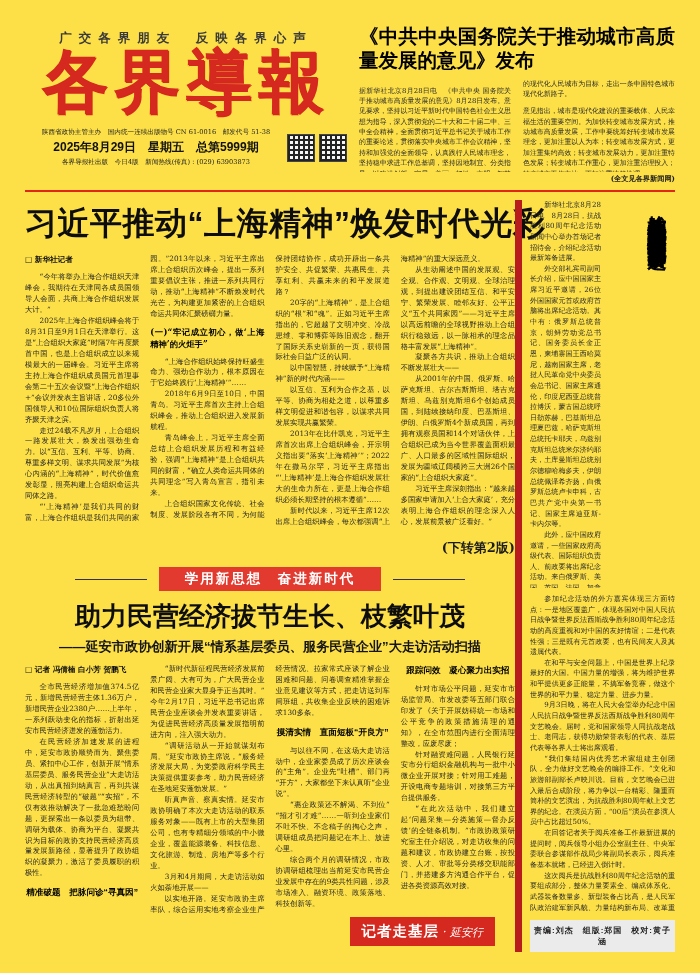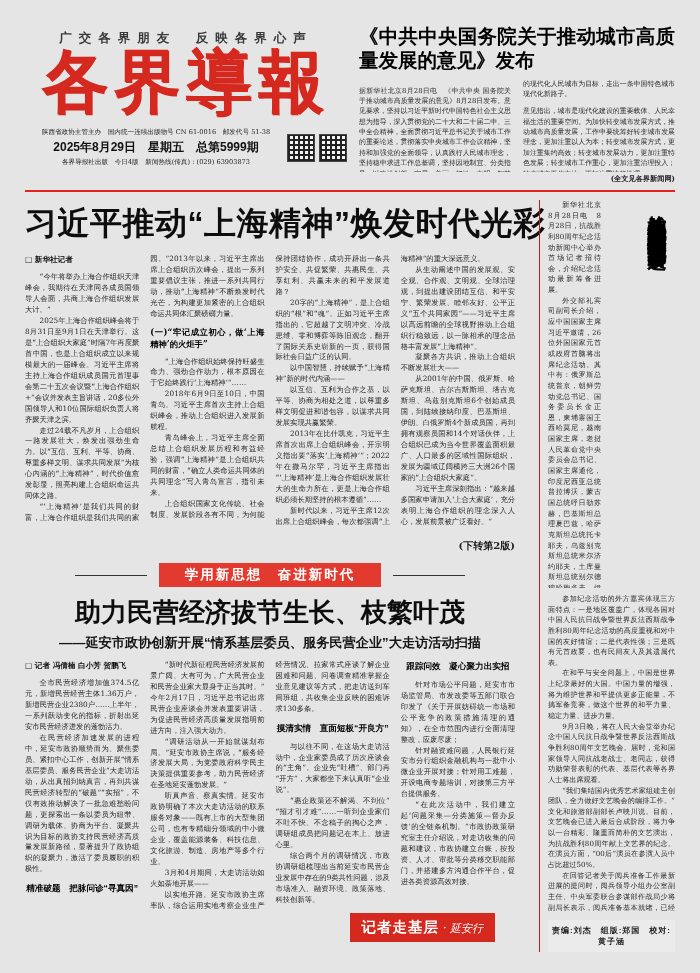--- a/index.html
+++ b/index.html
@@ -3,7 +3,7 @@
 <meta charset="utf-8">
 <style>
   html,body{margin:0;padding:0;background:#ffffff;}
-  .page{position:relative;width:700px;height:973px;background:#e5e5e5;overflow:hidden;
+  .page{position:relative;width:700px;height:973px;background:#fde047;overflow:hidden;
         font-family:"DejaVu Serif","Liberation Serif",serif;color:#1c1c1c;box-sizing:border-box;
         padding:24px 25px 0 25px;}
   

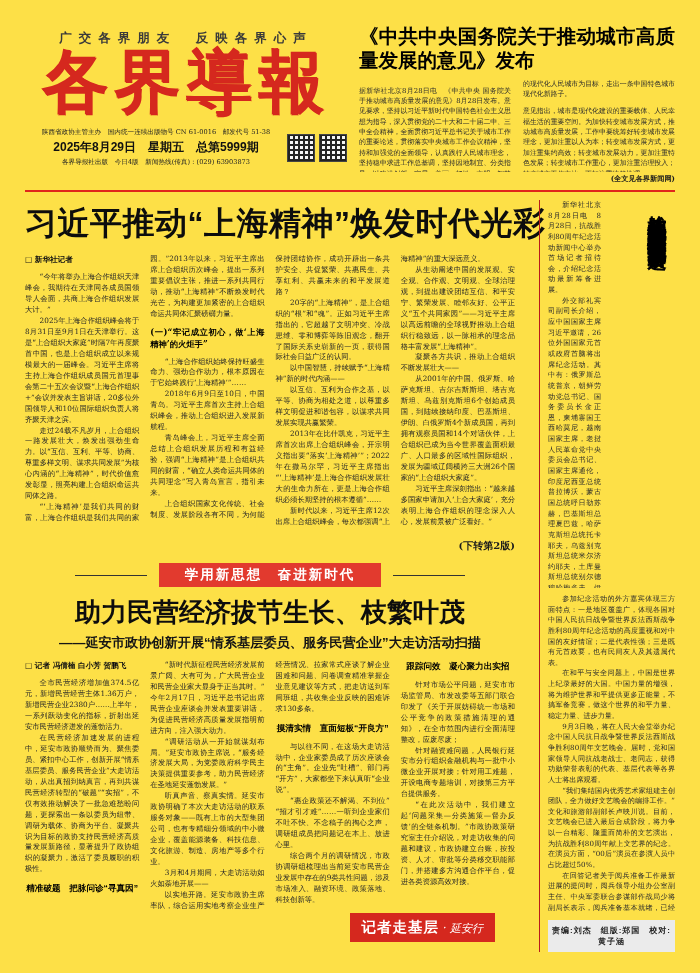--- a/index.html
+++ b/index.html
@@ -34,7 +34,7 @@
   
   .main{display:flex;align-items:stretch;}
   .main-left{width:490px;flex:none;}
-  .main-right{flex:1;margin-left:24px;border-left:1px solid #b91c1c;padding-left:8px;}
+  .main-right{flex:1;margin-left:0;border-left:7px solid #b91c1c;padding-left:8px;}
   
   .lead-headline{margin:2px 0 8px 0;text-align:center;font-size:32px;font-weight:bold;color:#0d0d0d;
                  font-family:"Liberation Sans",sans-serif;letter-spacing:0.5px;white-space:nowrap;}

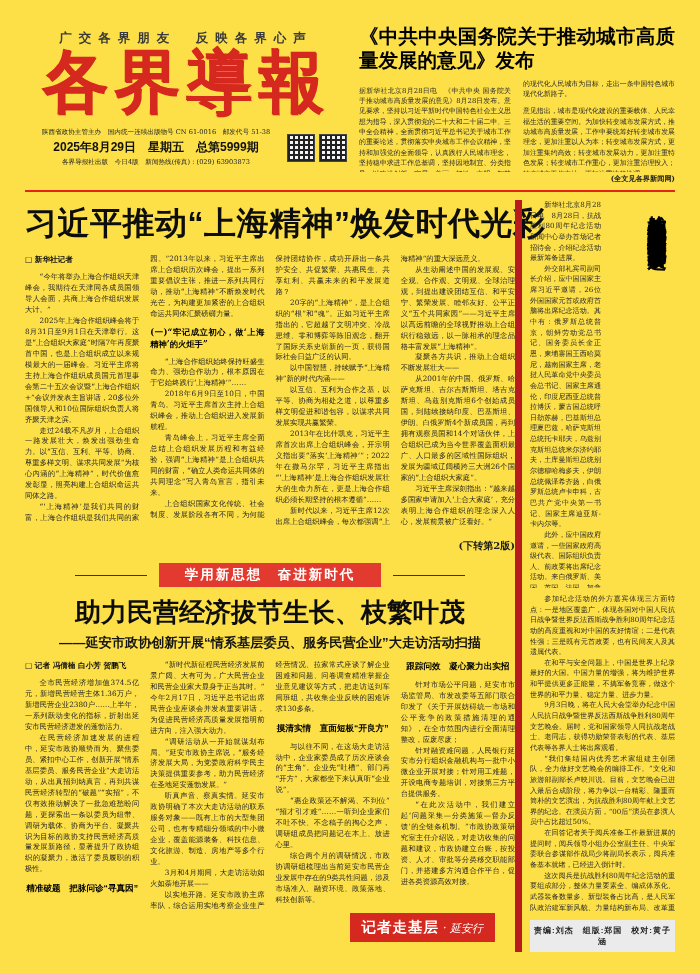--- a/index.html
+++ b/index.html
@@ -45,7 +45,7 @@
   p.subhead-left{font-weight:bold;text-indent:0;font-size:8.3px;margin:6px 0;color:#000;}
   p.subhead{font-weight:bold;text-indent:0;font-size:8.6px;margin:7px 0;text-align:center;color:#000;
             font-family:"Liberation Sans",sans-serif;}
-  .continued{font-size:10px;font-weight:bold;text-align:right;margin-top:3px;}
+  .continued{font-size:13px;font-weight:bold;text-align:right;margin-top:3px;}
   
   .mid{position:relative;margin-top:10px;}
   .banner-row{display:flex;align-items:center;justify-content:center;}

